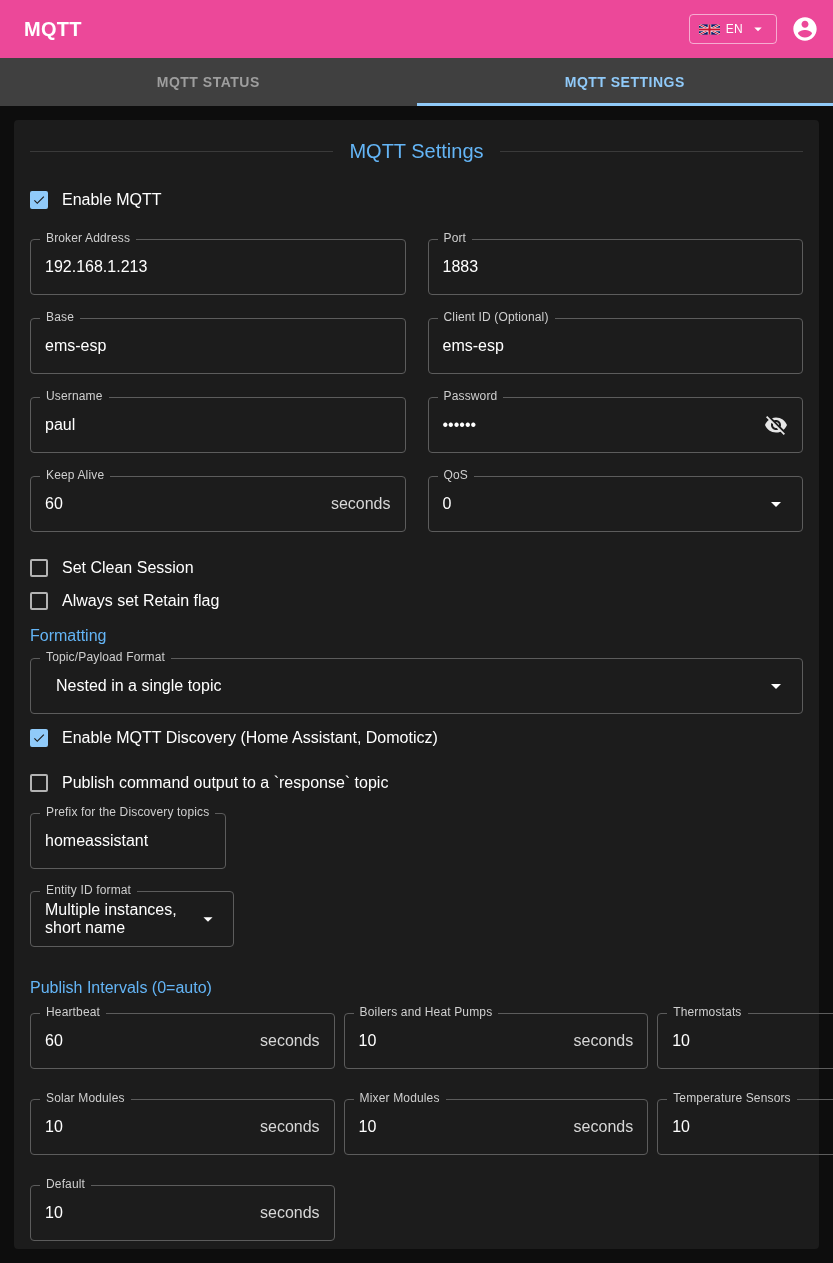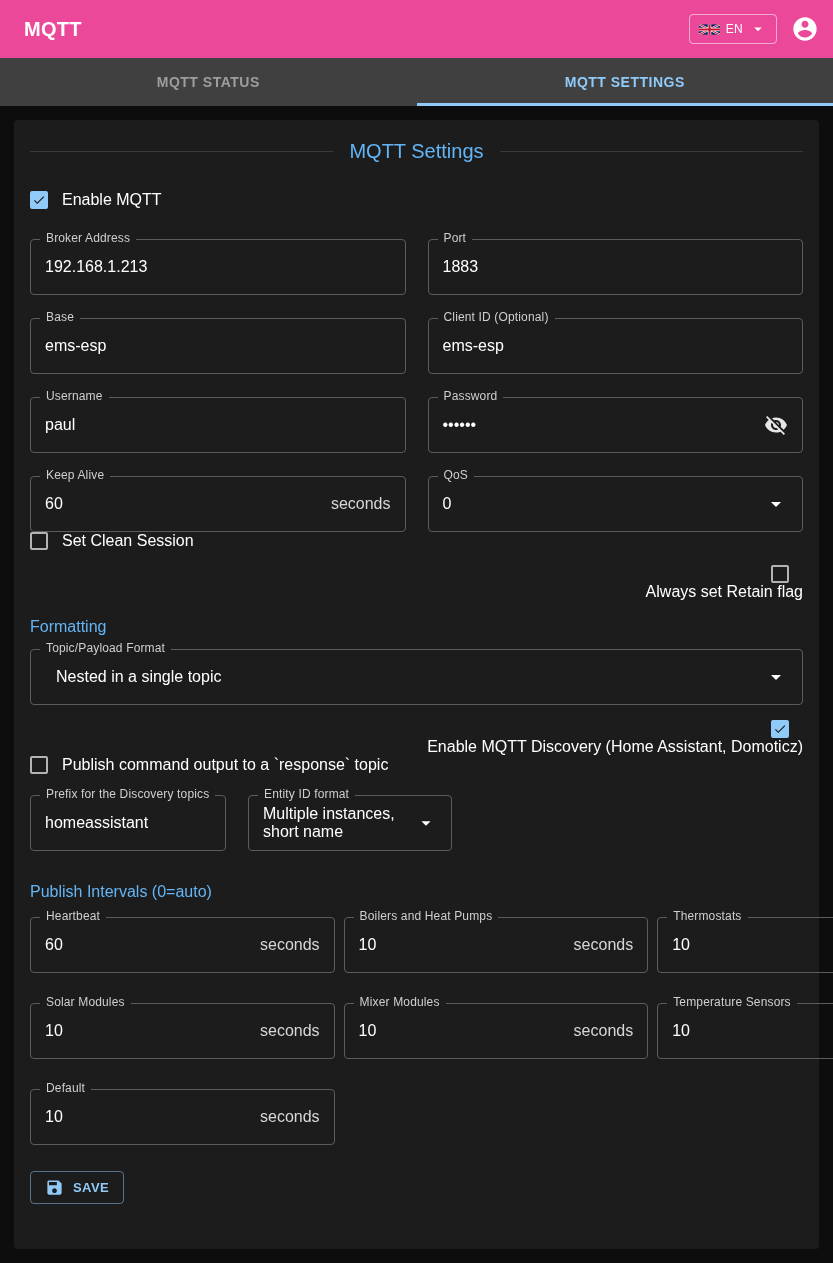--- a/index.html
+++ b/index.html
@@ -105,7 +105,7 @@
   .mt-enable { margin-top: 28px; }
   .mt-row1 { margin-top: 30px; }
   .mt-row { margin-top: 23px; }
-  .mt-cb1 { }
+  .mt-cb1 { margin-top: 27px; }
   .mt-cb { margin-top: 15px; flex-direction: column; }
   .mt-sec { margin-top: 17px; }
   .mt-select { margin-top: 13px; padding-left: 25px; }

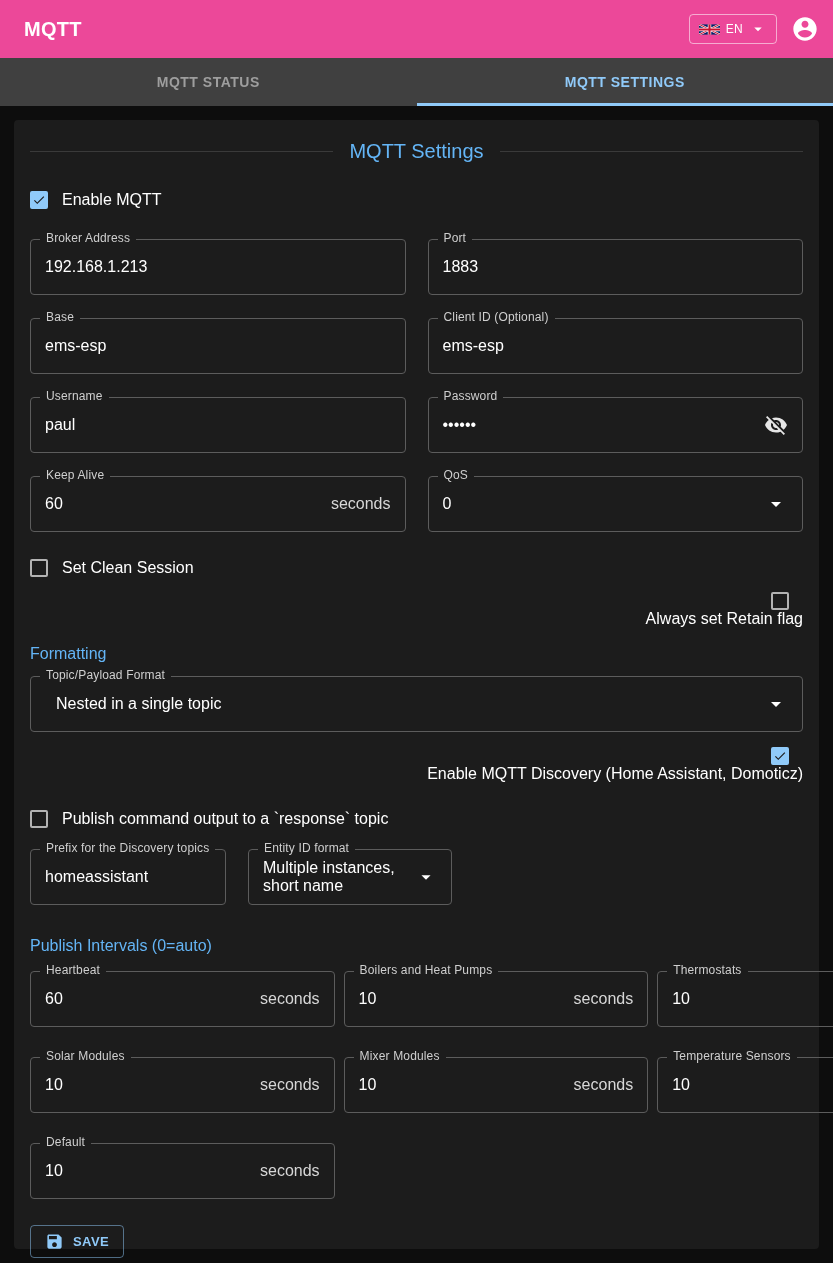--- a/index.html
+++ b/index.html
@@ -106,7 +106,7 @@
   .mt-row1 { margin-top: 30px; }
   .mt-row { margin-top: 23px; }
   .mt-cb1 { margin-top: 27px; }
-  .mt-cb { margin-top: 15px; flex-direction: column; }
+  .mt-cb { margin-top: 15px; }
   .mt-sec { margin-top: 17px; }
   .mt-select { margin-top: 13px; padding-left: 25px; }
   .mt-disc { margin-top: 21px; }

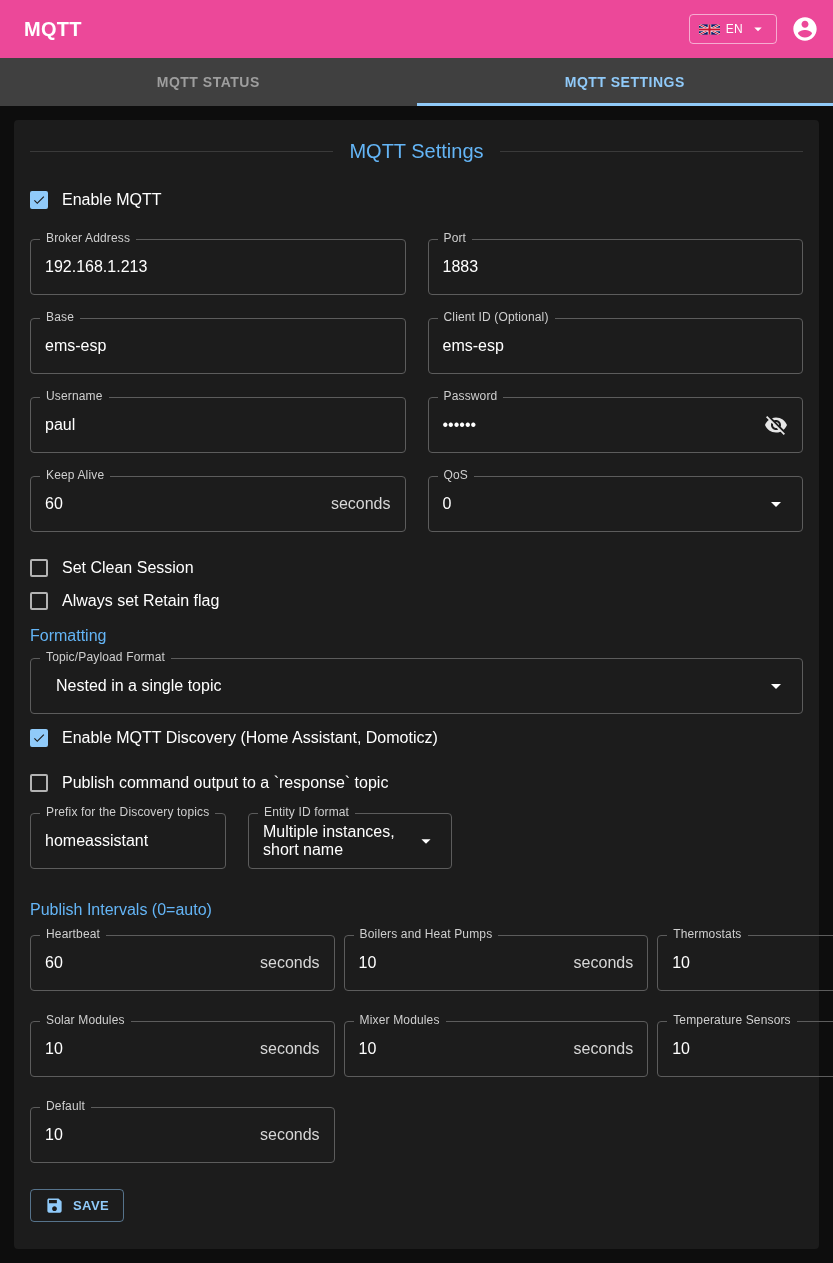--- a/index.html
+++ b/index.html
@@ -83,7 +83,7 @@
   .row2 { display: flex; gap: 22px; }
   .row2 > .col { flex: 1; }
 
-  .discovery-row { display: flex; gap: 22px; }
+  .discovery-row { display: flex; gap: 22px; flex-direction: column; }
   .discovery-row .w-prefix { width: 196px; }
   .discovery-row .w-entity { width: 204px; }
 

